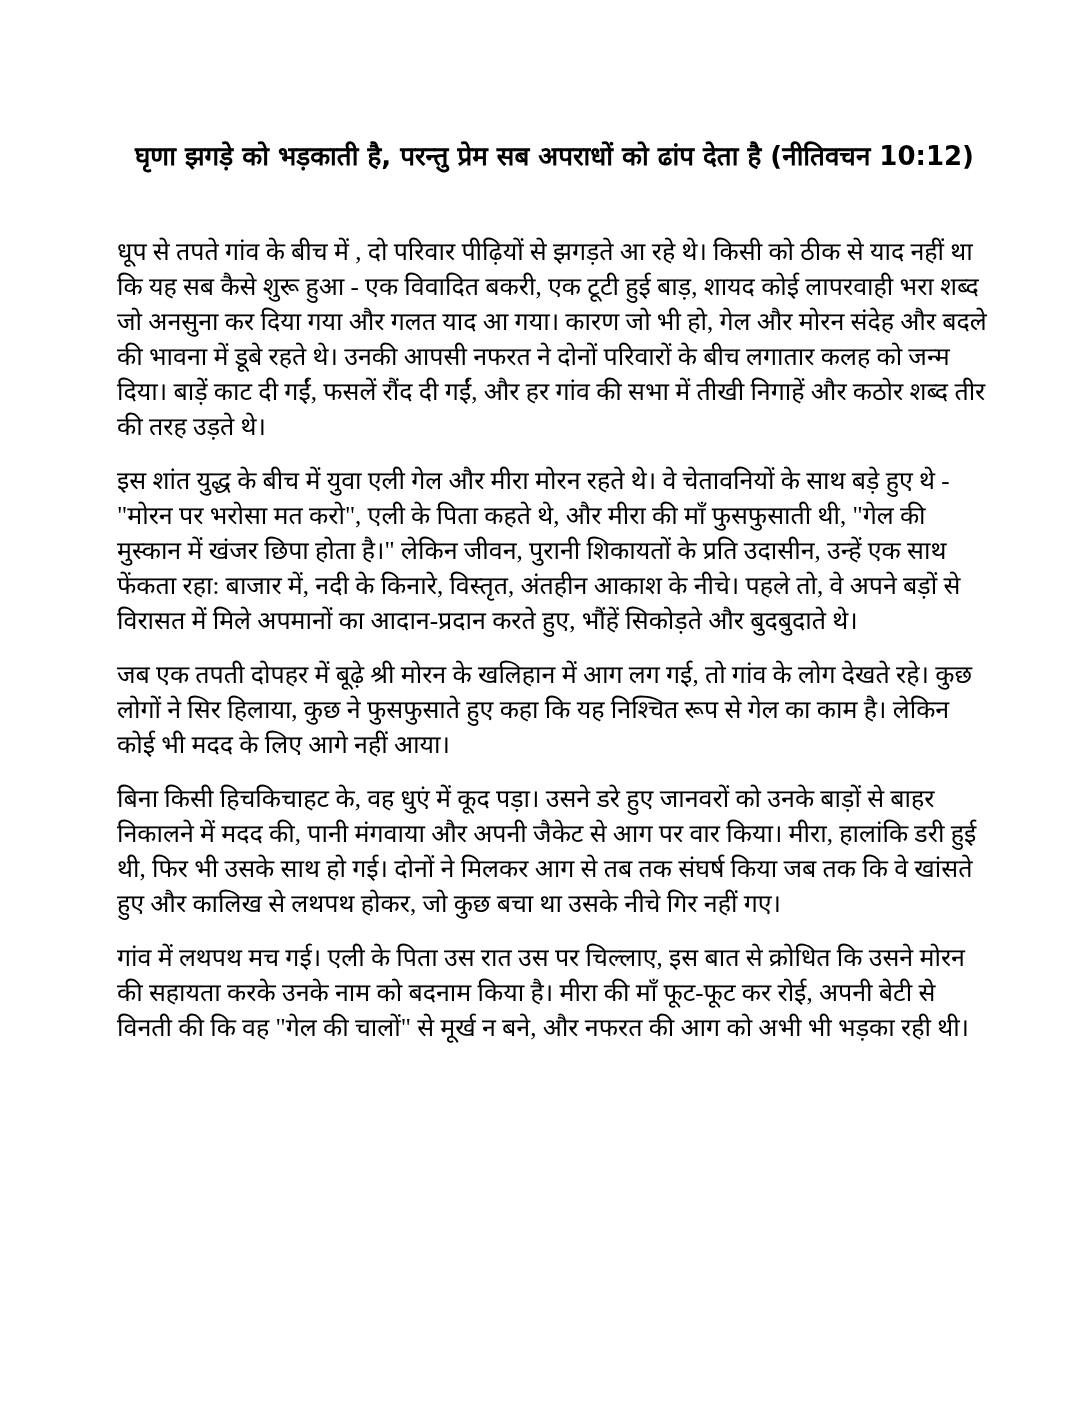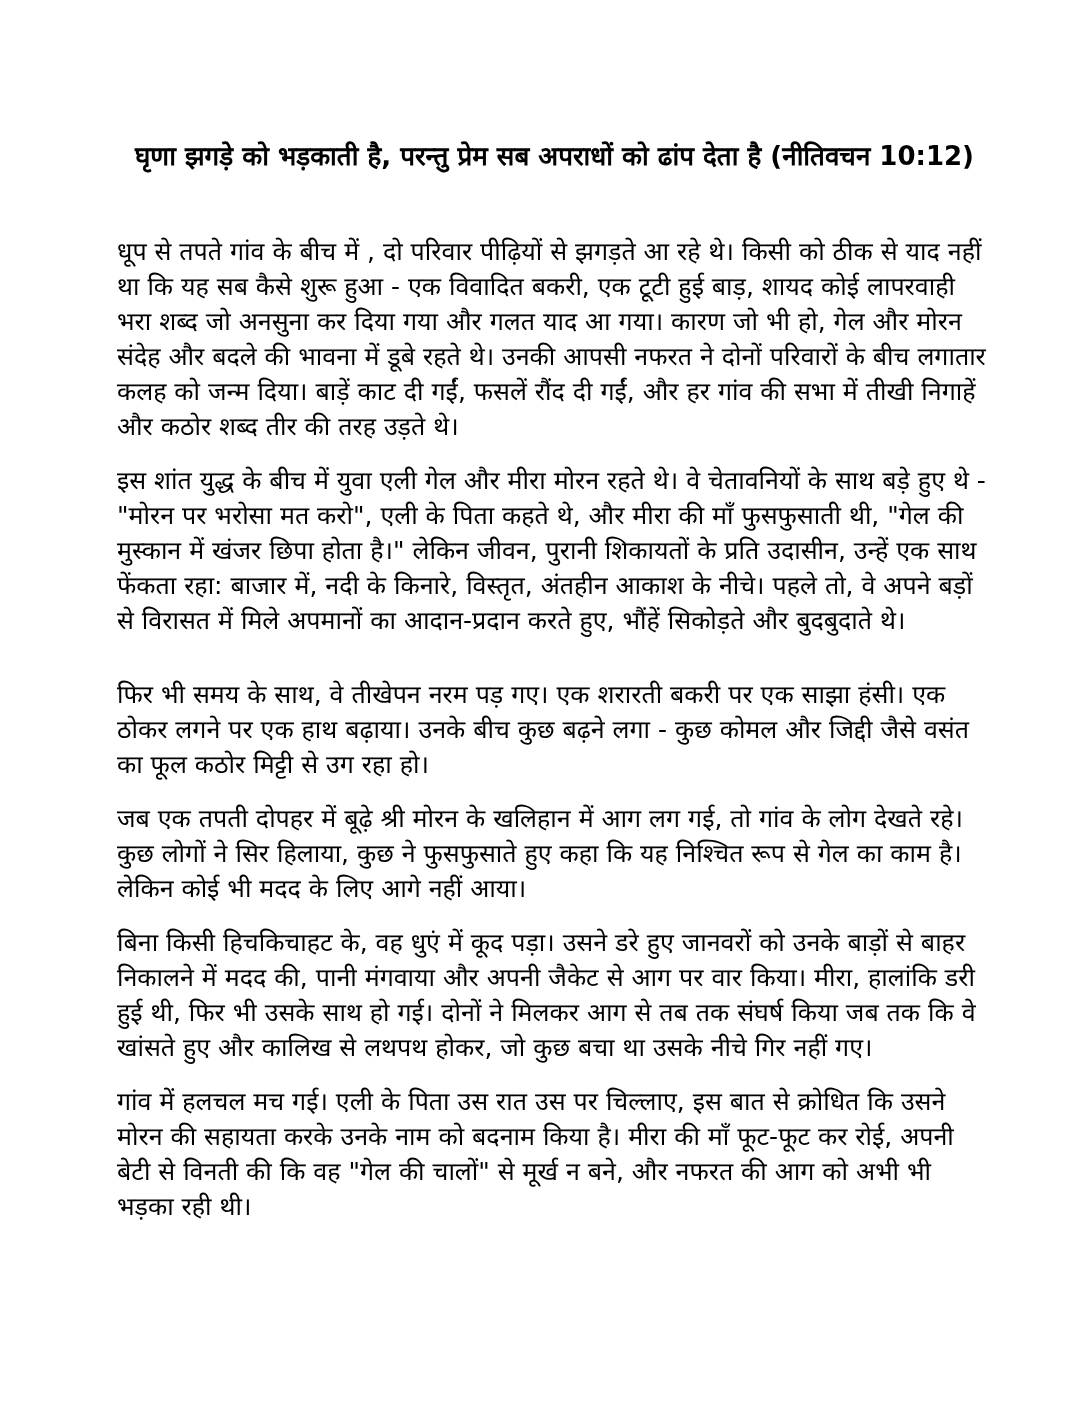--- a/index.html
+++ b/index.html
@@ -31,6 +31,7 @@
   }
   .doc-body {
     margin-top: 55px;
+    font-family: Liberation Serif, serif;
   }
   .doc-body p {
     margin: 0 0 19px 0;

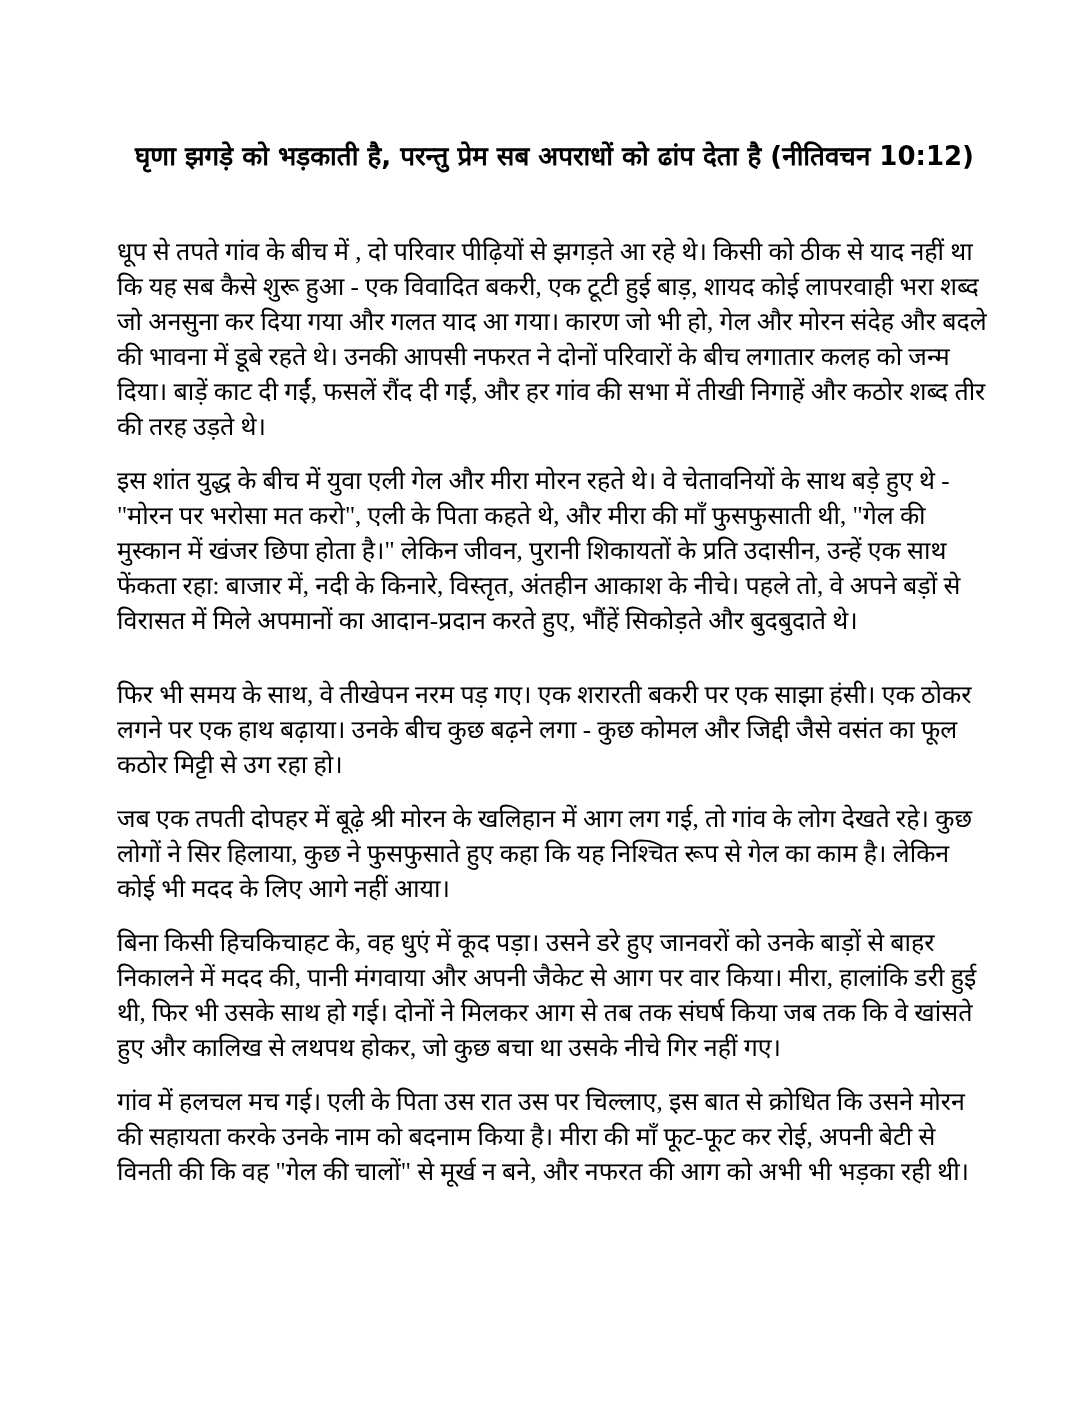--- a/index.html
+++ b/index.html
@@ -55,7 +55,6 @@
   <div class="doc-body">
     <p>धूप से तपते गांव के बीच में , दो परिवार पीढ़ियों से झगड़ते आ रहे थे। किसी को ठीक से याद नहीं था कि यह सब कैसे शुरू हुआ - एक विवादित बकरी, एक टूटी हुई बाड़, शायद कोई लापरवाही भरा शब्द जो अनसुना कर दिया गया और गलत याद आ गया। कारण जो भी हो, गेल और मोरन संदेह और बदले की भावना में डूबे रहते थे। उनकी आपसी नफरत ने दोनों परिवारों के बीच लगातार कलह को जन्म दिया। बाड़ें काट दी गईं, फसलें रौंद दी गईं, और हर गांव की सभा में तीखी निगाहें और कठोर शब्द तीर की तरह उड़ते थे।</p>
     <p>इस शांत युद्ध के बीच में युवा एली गेल और मीरा मोरन रहते थे। वे चेतावनियों के साथ बड़े हुए थे - "मोरन पर भरोसा मत करो", एली के पिता कहते थे, और मीरा की माँ फुसफुसाती थी, "गेल की मुस्कान में खंजर छिपा होता है।" लेकिन जीवन, पुरानी शिकायतों के प्रति उदासीन, उन्हें एक साथ फेंकता रहा: बाजार में, नदी के किनारे, विस्तृत, अंतहीन आकाश के नीचे। पहले तो, वे अपने बड़ों से विरासत में मिले अपमानों का आदान-प्रदान करते हुए, भौंहें सिकोड़ते और बुदबुदाते थे।</p>
-    <p class="extra-gap-before">फिर भी समय के साथ, वे तीखेपन नरम पड़ गए। एक शरारती बकरी पर एक साझा हंसी। एक ठोकर लगने पर एक हाथ बढ़ाया। उनके बीच कुछ बढ़ने लगा - कुछ कोमल और जिद्दी जैसे वसंत का फूल कठोर मिट्टी से उग रहा हो।</p>
     <p>जब एक तपती दोपहर में बूढ़े श्री मोरन के खलिहान में आग लग गई, तो गांव के लोग देखते रहे। कुछ लोगों ने सिर हिलाया, कुछ ने फुसफुसाते हुए कहा कि यह निश्चित रूप से गेल का काम है। लेकिन कोई भी मदद के लिए आगे नहीं आया।</p>
     <p>बिना किसी हिचकिचाहट के, वह धुएं में कूद पड़ा। उसने डरे हुए जानवरों को उनके बाड़ों से बाहर निकालने में मदद की, पानी मंगवाया और अपनी जैकेट से आग पर वार किया। मीरा, हालांकि डरी हुई थी, फिर भी उसके साथ हो गई। दोनों ने मिलकर आग से तब तक संघर्ष किया जब तक कि वे खांसते हुए और कालिख से लथपथ होकर, जो कुछ बचा था उसके नीचे गिर नहीं गए।</p>
     <p>गांव में हलचल मच गई। एली के पिता उस रात उस पर चिल्लाए, इस बात से क्रोधित कि उसने मोरन की सहायता करके उनके नाम को बदनाम किया है। मीरा की माँ फूट-फूट कर रोई, अपनी बेटी से विनती की कि वह "गेल की चालों" से मूर्ख न बने, और नफरत की आग को अभी भी भड़का रही थी।</p>

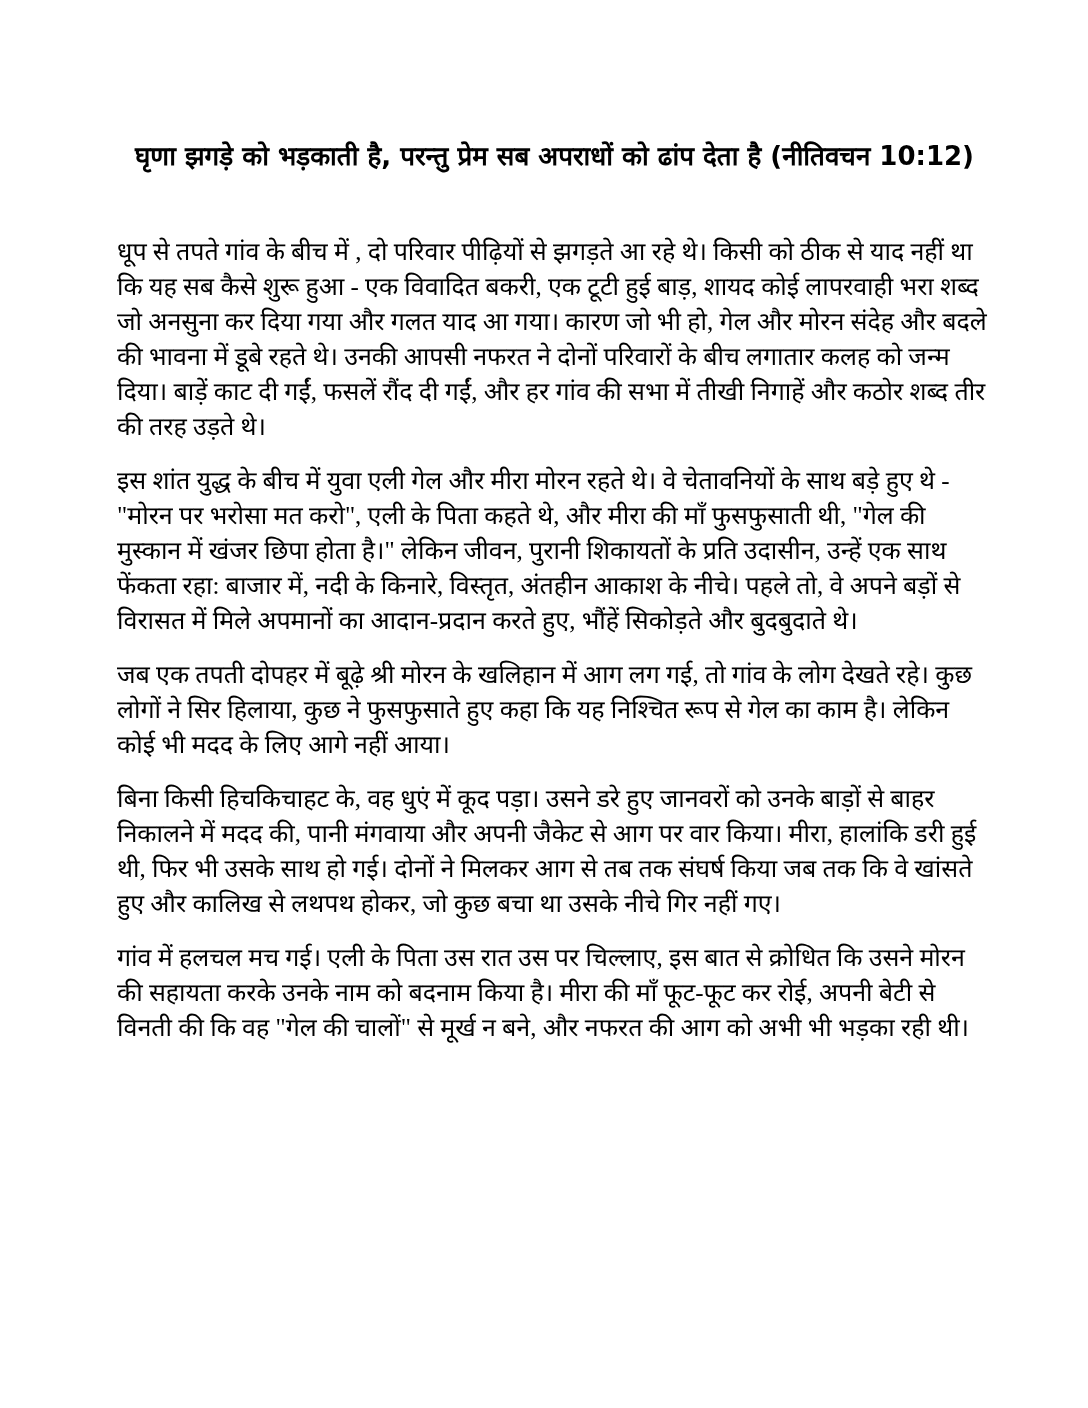--- a/index.html
+++ b/index.html
@@ -57,7 +57,7 @@
     <p>इस शांत युद्ध के बीच में युवा एली गेल और मीरा मोरन रहते थे। वे चेतावनियों के साथ बड़े हुए थे - "मोरन पर भरोसा मत करो", एली के पिता कहते थे, और मीरा की माँ फुसफुसाती थी, "गेल की मुस्कान में खंजर छिपा होता है।" लेकिन जीवन, पुरानी शिकायतों के प्रति उदासीन, उन्हें एक साथ फेंकता रहा: बाजार में, नदी के किनारे, विस्तृत, अंतहीन आकाश के नीचे। पहले तो, वे अपने बड़ों से विरासत में मिले अपमानों का आदान-प्रदान करते हुए, भौंहें सिकोड़ते और बुदबुदाते थे।</p>
     <p>जब एक तपती दोपहर में बूढ़े श्री मोरन के खलिहान में आग लग गई, तो गांव के लोग देखते रहे। कुछ लोगों ने सिर हिलाया, कुछ ने फुसफुसाते हुए कहा कि यह निश्चित रूप से गेल का काम है। लेकिन कोई भी मदद के लिए आगे नहीं आया।</p>
     <p>बिना किसी हिचकिचाहट के, वह धुएं में कूद पड़ा। उसने डरे हुए जानवरों को उनके बाड़ों से बाहर निकालने में मदद की, पानी मंगवाया और अपनी जैकेट से आग पर वार किया। मीरा, हालांकि डरी हुई थी, फिर भी उसके साथ हो गई। दोनों ने मिलकर आग से तब तक संघर्ष किया जब तक कि वे खांसते हुए और कालिख से लथपथ होकर, जो कुछ बचा था उसके नीचे गिर नहीं गए।</p>
-    <p>गांव में हलचल मच गई। एली के पिता उस रात उस पर चिल्लाए, इस बात से क्रोधित कि उसने मोरन की सहायता करके उनके नाम को बदनाम किया है। मीरा की माँ फूट-फूट कर रोई, अपनी बेटी से विनती की कि वह "गेल की चालों" से मूर्ख न बने, और नफरत की आग को अभी भी भड़का रही थी।</p>
+    <p>गांव में लथपथ मच गई। एली के पिता उस रात उस पर चिल्लाए, इस बात से क्रोधित कि उसने मोरन की सहायता करके उनके नाम को बदनाम किया है। मीरा की माँ फूट-फूट कर रोई, अपनी बेटी से विनती की कि वह "गेल की चालों" से मूर्ख न बने, और नफरत की आग को अभी भी भड़का रही थी।</p>
   </div>
 </div>
 

